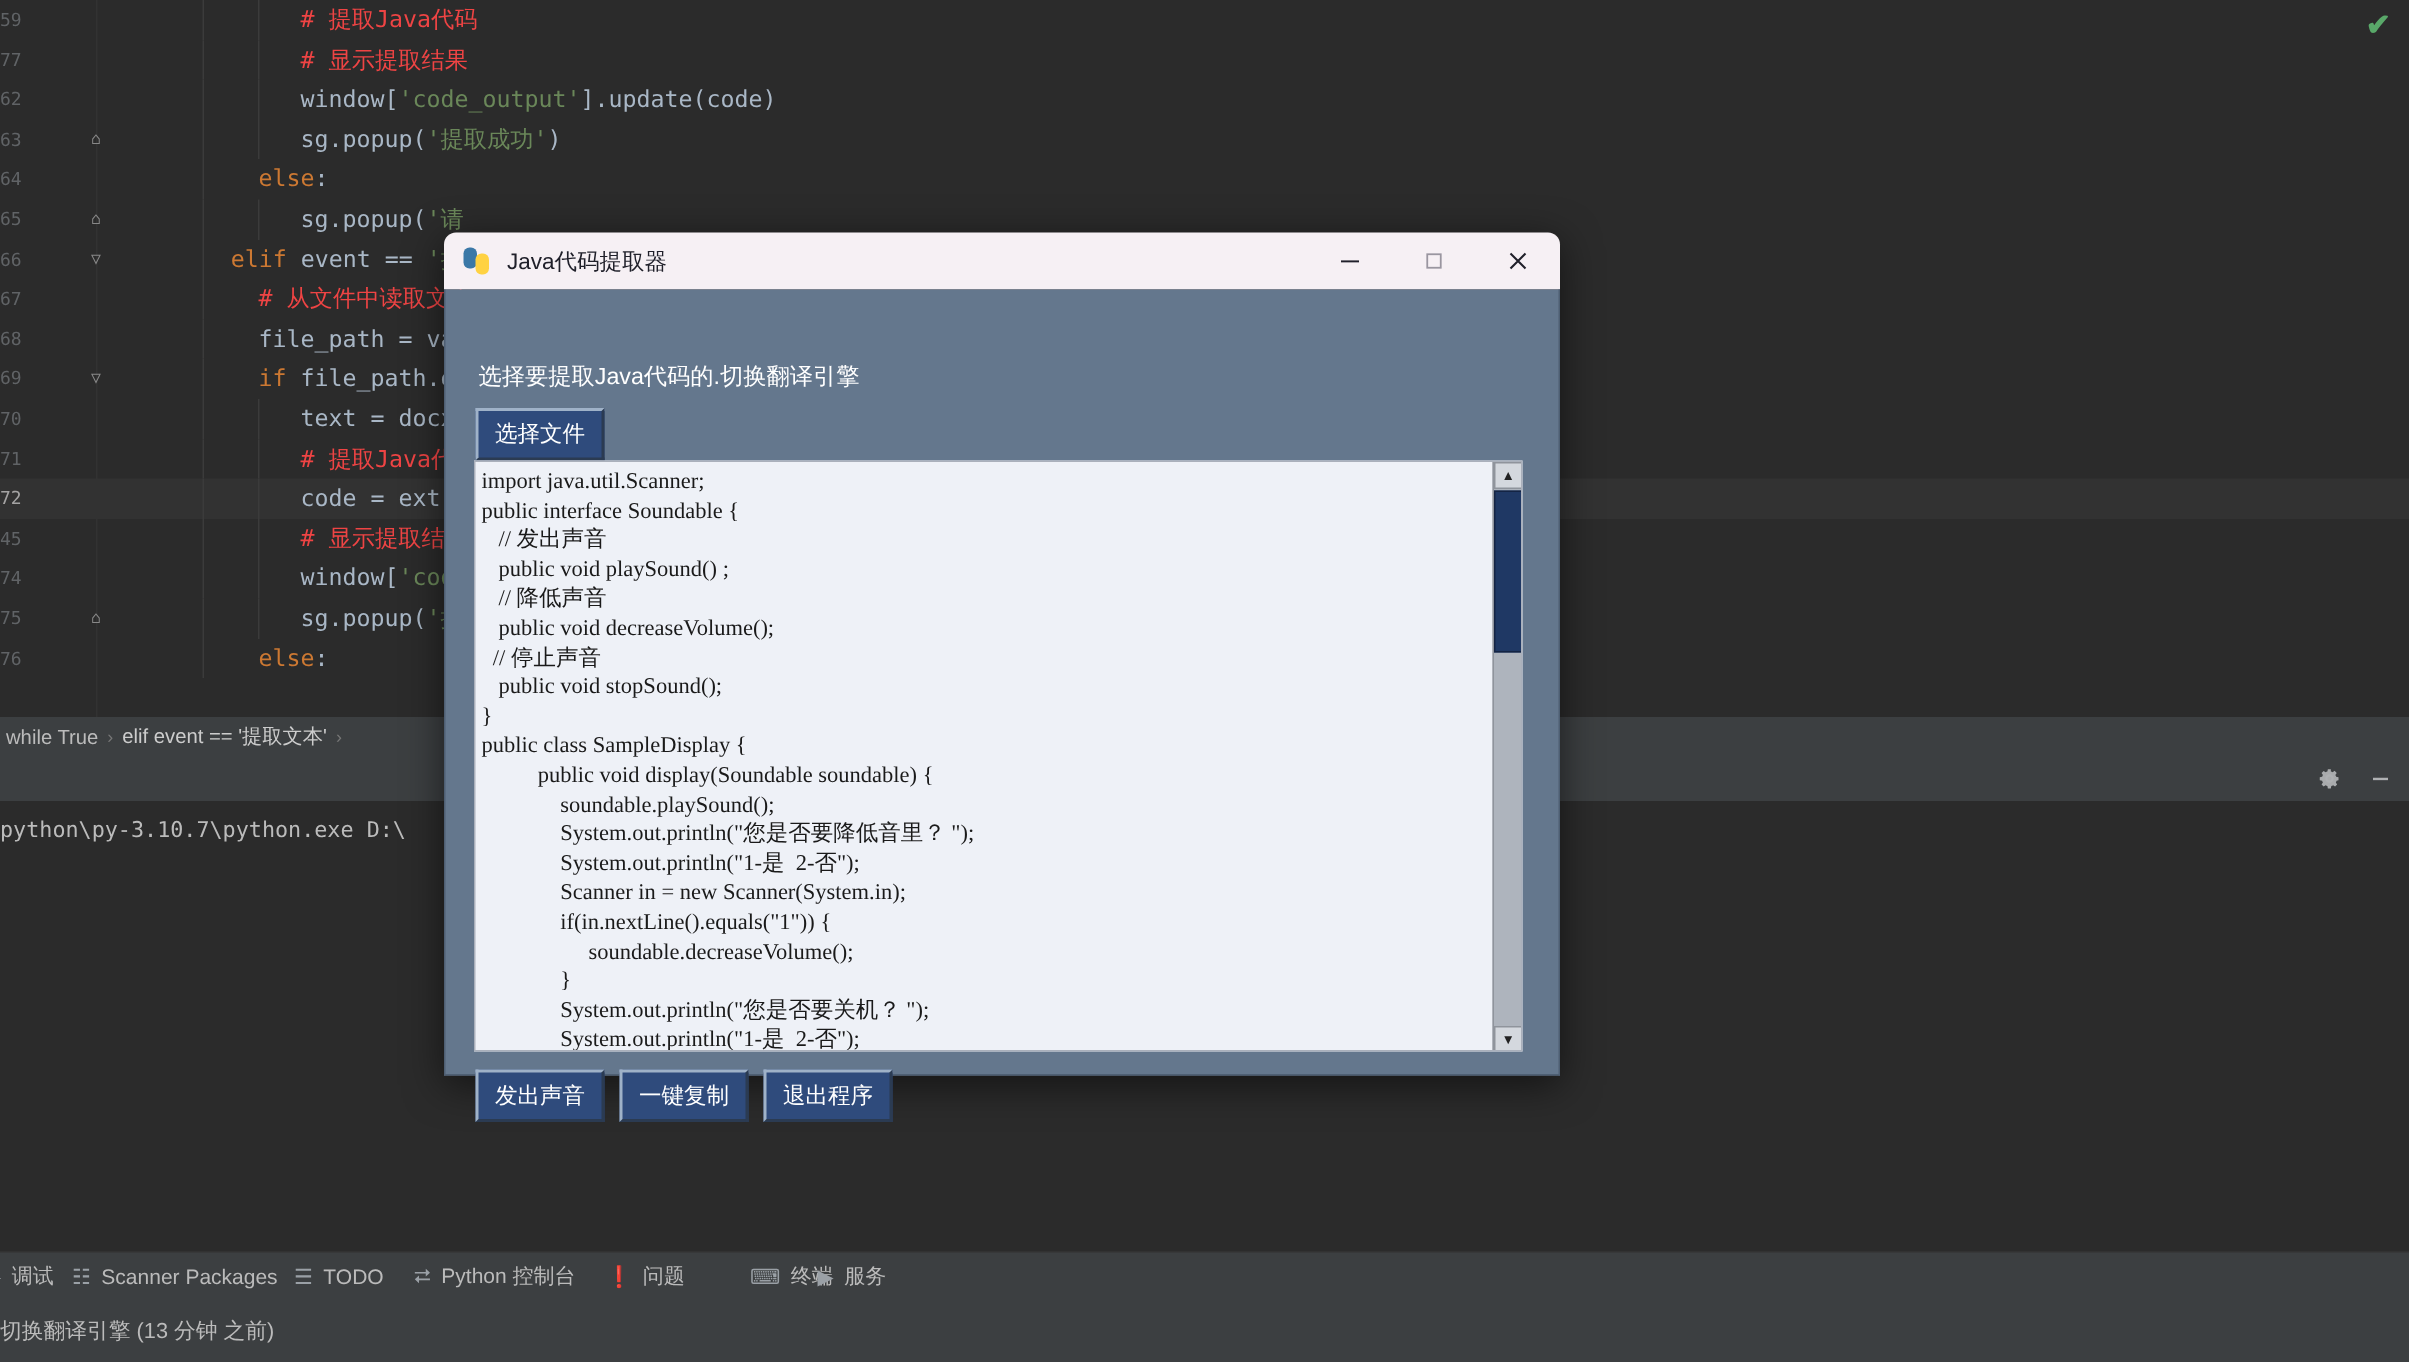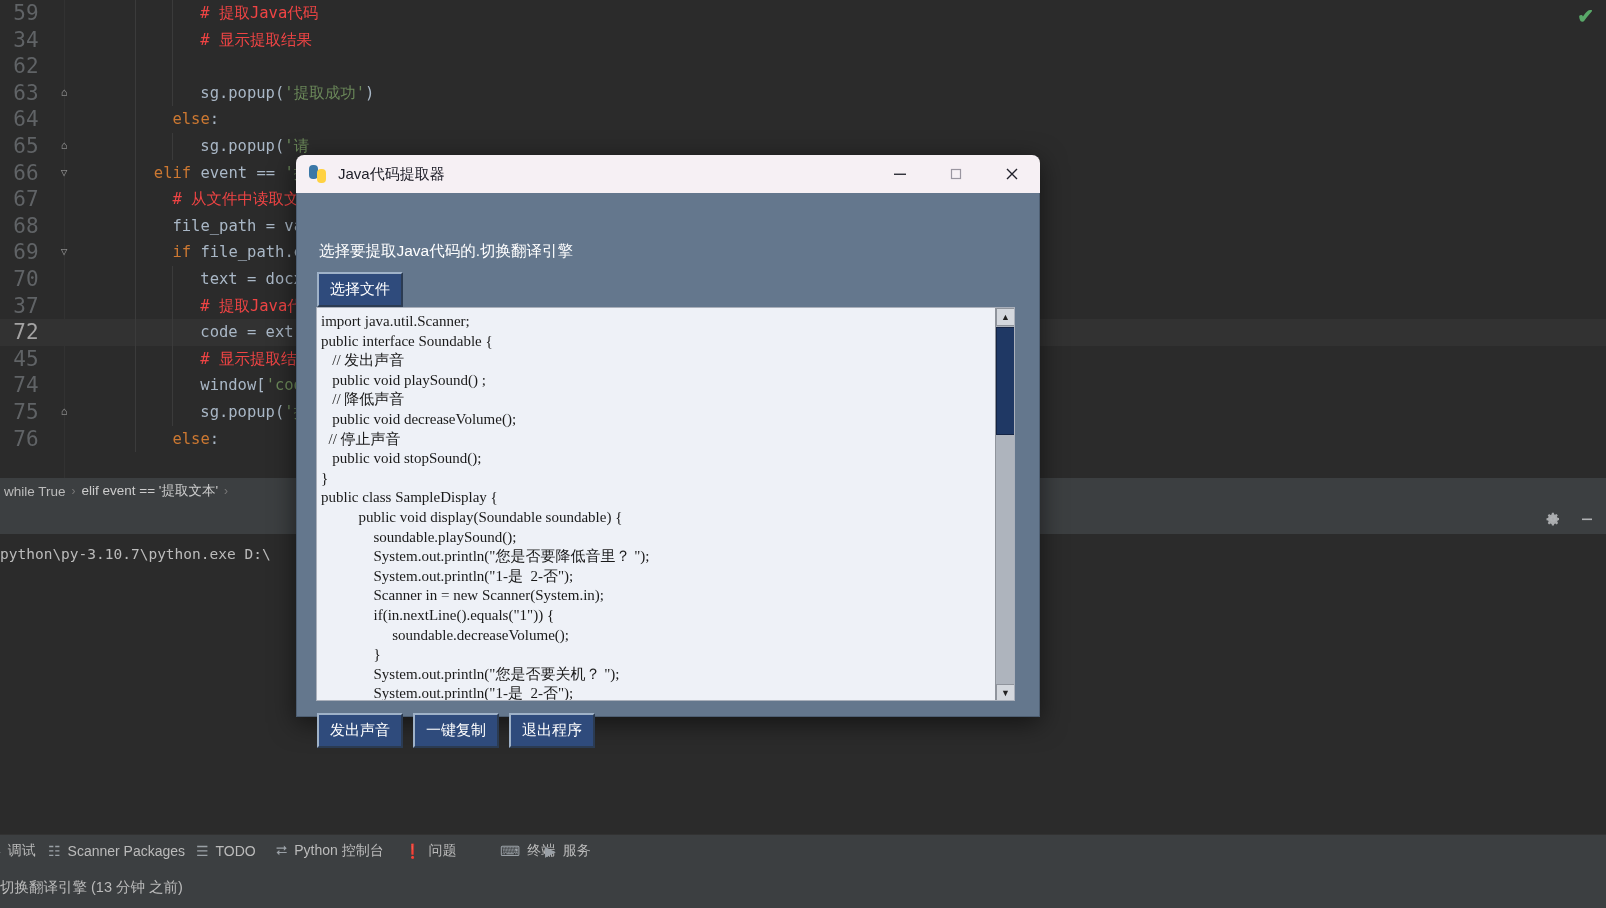--- a/index.html
+++ b/index.html
@@ -29,8 +29,8 @@
   }
   .crow.current { background: #323232; }
   .crow .ln {
-    position: absolute; left: 0; width: 52px; text-align: center;
-    color: #606366; font-size: 21px;
+    position: absolute; left: 0; width: 52px; text-align: left;
+    color: #606366; font-size: 12px;
   }
   .crow.current .ln { color: #a4a3a3; }
   .crow .ctext { position: absolute; left: 98px; color: #a9b7c6; }

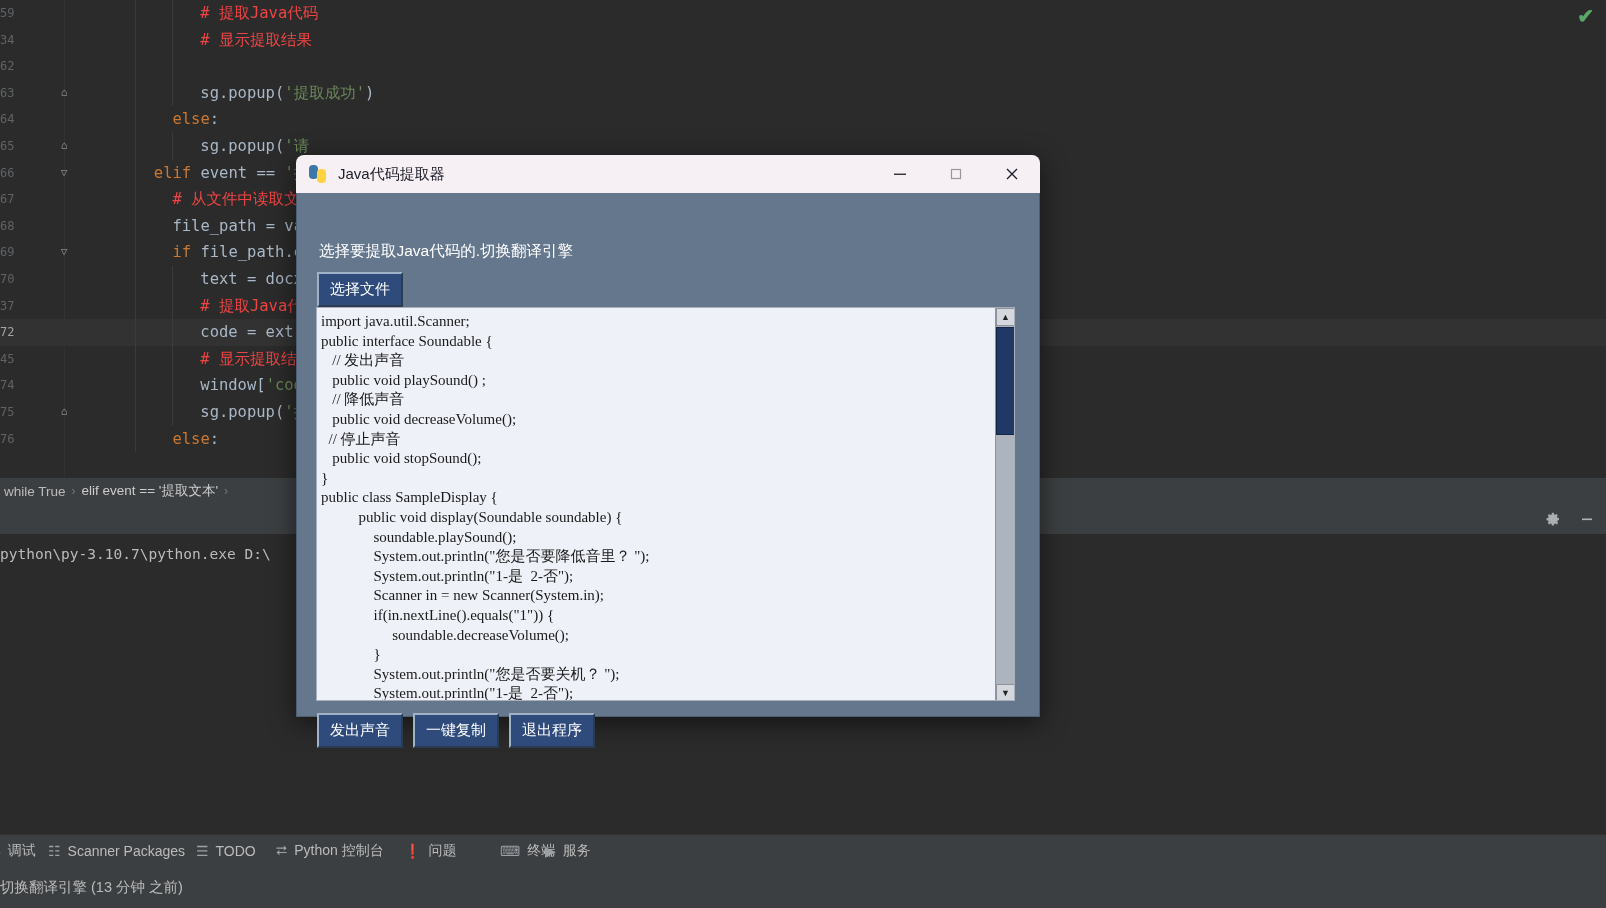--- a/index.html
+++ b/index.html
@@ -168,7 +168,7 @@
     <div class="gutter-sep"></div>
     <div class="code-rows" id="code-rows">
         <div class="crow"><span class="ln">59</span><span class="indentline" style="left: 135.2px;"></span><span class="indentline" style="left: 172.4px;"></span><span class="ctext" style="left: 200.3px;"><span class="cmt"># 提取Java代码</span></span></div>
-        <div class="crow"><span class="ln">34</span><span class="indentline" style="left: 135.2px;"></span><span class="indentline" style="left: 172.4px;"></span><span class="ctext" style="left: 200.3px;"><span class="cmt"># 显示提取结果</span></span></div>
+        <div class="crow"><span class="ln">77</span><span class="indentline" style="left: 135.2px;"></span><span class="indentline" style="left: 172.4px;"></span><span class="ctext" style="left: 200.3px;"><span class="cmt"># 显示提取结果</span></span></div>
         <div class="crow"><span class="ln">62</span><span class="indentline" style="left: 135.2px;"></span><span class="indentline" style="left: 172.4px;"></span></div>
         <div class="crow"><span class="ln">63</span><span class="fold">⌂</span><span class="indentline" style="left: 135.2px;"></span><span class="indentline" style="left: 172.4px;"></span><span class="ctext" style="left: 200.3px;"><span class="pln">sg.popup(</span><span class="str">'提取成功'</span><span class="pln">)</span></span></div>
         <div class="crow"><span class="ln">64</span><span class="indentline" style="left: 135.2px;"></span><span class="ctext" style="left: 172.4px;"><span class="kw">else</span><span class="pln">:</span></span></div>

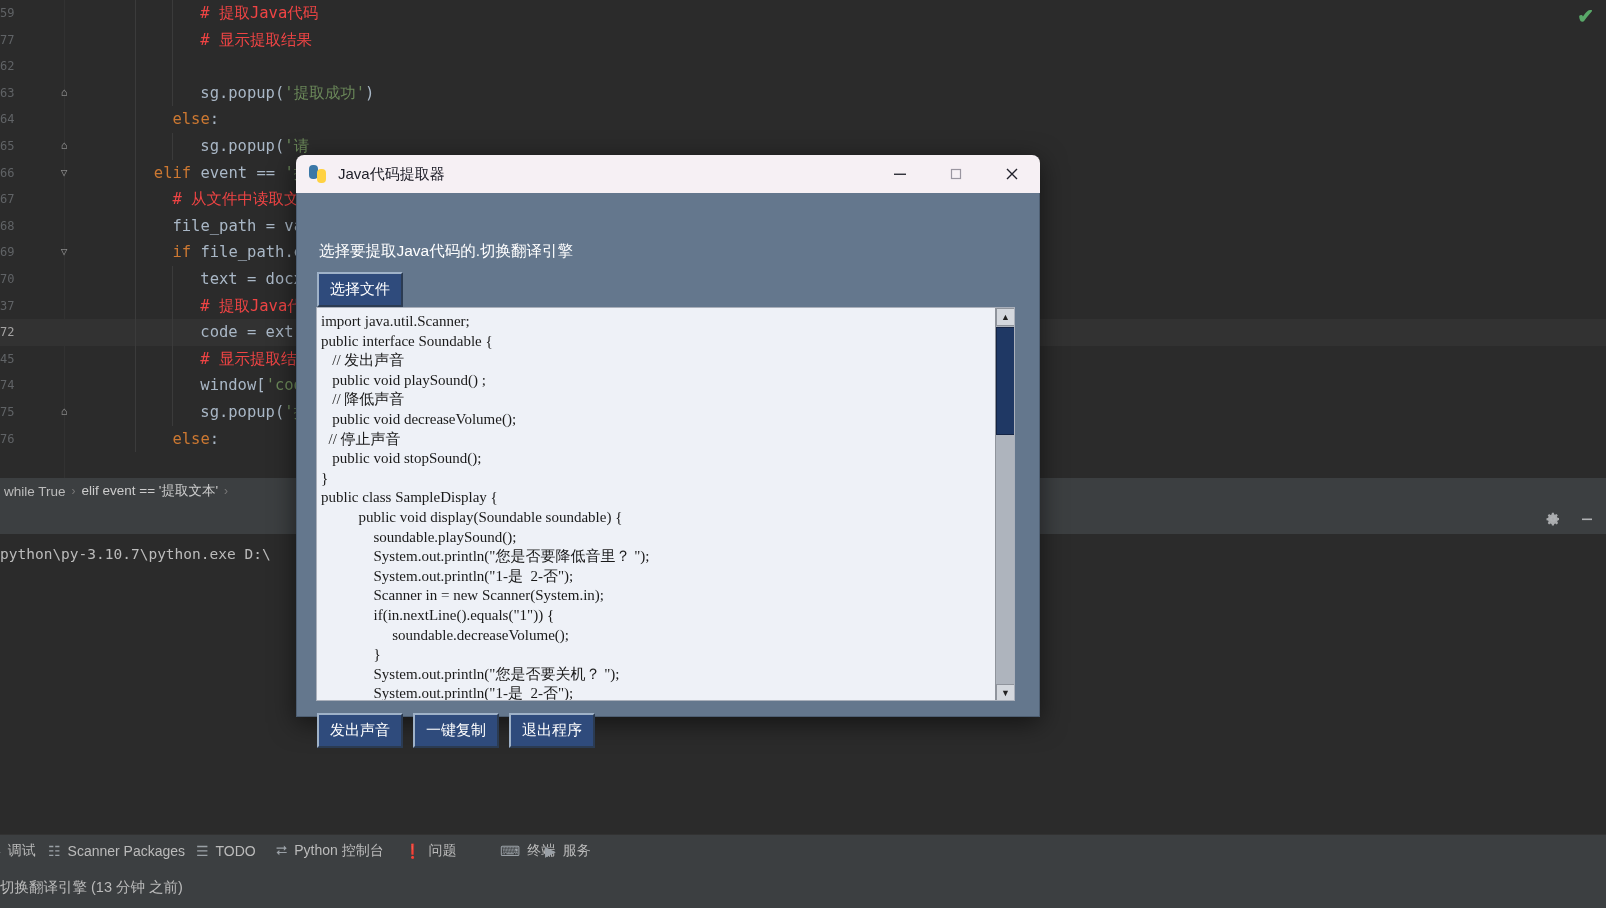--- a/index.html
+++ b/index.html
@@ -169,7 +169,7 @@
     <div class="code-rows" id="code-rows">
         <div class="crow"><span class="ln">59</span><span class="indentline" style="left: 135.2px;"></span><span class="indentline" style="left: 172.4px;"></span><span class="ctext" style="left: 200.3px;"><span class="cmt"># 提取Java代码</span></span></div>
         <div class="crow"><span class="ln">77</span><span class="indentline" style="left: 135.2px;"></span><span class="indentline" style="left: 172.4px;"></span><span class="ctext" style="left: 200.3px;"><span class="cmt"># 显示提取结果</span></span></div>
-        <div class="crow"><span class="ln">62</span><span class="indentline" style="left: 135.2px;"></span><span class="indentline" style="left: 172.4px;"></span></div>
+        <div class="crow"><span class="ln">62</span><span class="indentline" style="left: 135.2px;"></span><span class="indentline" style="left: 172.4px;"></span><span class="ctext" style="left: 200.3px;"><span class="pln">window[</span><span class="str">'code_output'</span><span class="pln">].update(code)</span></span></div>
         <div class="crow"><span class="ln">63</span><span class="fold">⌂</span><span class="indentline" style="left: 135.2px;"></span><span class="indentline" style="left: 172.4px;"></span><span class="ctext" style="left: 200.3px;"><span class="pln">sg.popup(</span><span class="str">'提取成功'</span><span class="pln">)</span></span></div>
         <div class="crow"><span class="ln">64</span><span class="indentline" style="left: 135.2px;"></span><span class="ctext" style="left: 172.4px;"><span class="kw">else</span><span class="pln">:</span></span></div>
         <div class="crow"><span class="ln">65</span><span class="fold">⌂</span><span class="indentline" style="left: 135.2px;"></span><span class="indentline" style="left: 172.4px;"></span><span class="ctext" style="left: 200.3px;"><span class="pln">sg.popup(</span><span class="str">'请</span></span></div>

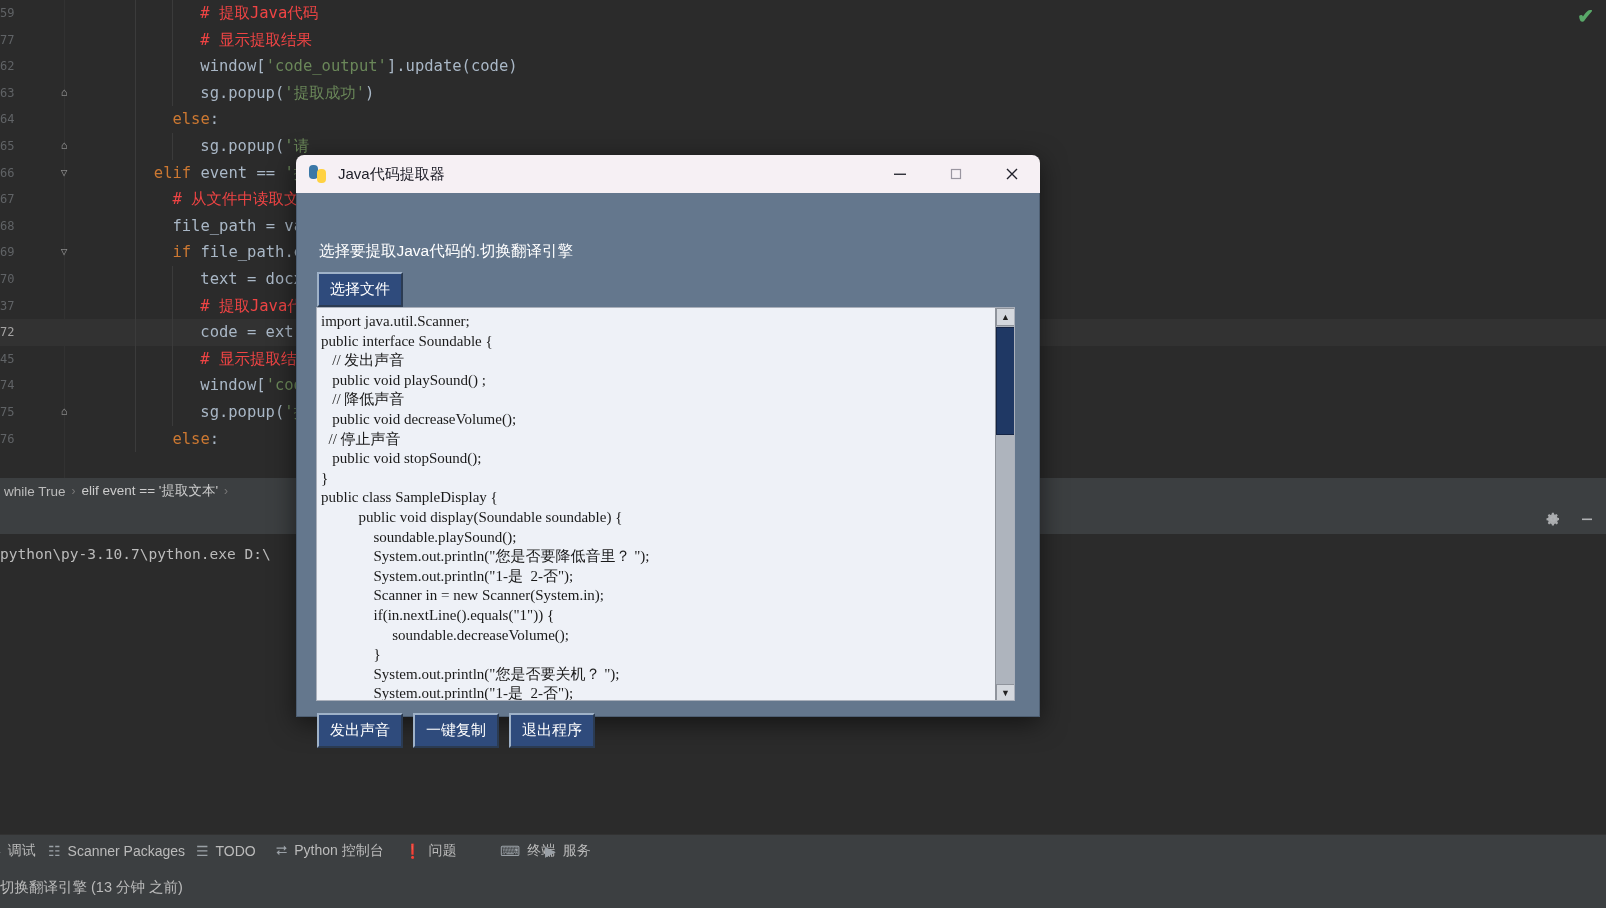--- a/index.html
+++ b/index.html
@@ -178,7 +178,7 @@
         <div class="crow"><span class="ln">68</span><span class="indentline" style="left: 135.2px;"></span><span class="ctext" style="left: 172.4px;"><span class="pln">file_path = val</span></span></div>
         <div class="crow"><span class="ln">69</span><span class="fold">▽</span><span class="indentline" style="left: 135.2px;"></span><span class="ctext" style="left: 172.4px;"><span class="kw">if</span><span class="pln"> file_path.en</span></span></div>
         <div class="crow"><span class="ln">70</span><span class="indentline" style="left: 135.2px;"></span><span class="indentline" style="left: 172.4px;"></span><span class="ctext" style="left: 200.3px;"><span class="pln">text = docx</span></span></div>
-        <div class="crow"><span class="ln">37</span><span class="indentline" style="left: 135.2px;"></span><span class="indentline" style="left: 172.4px;"></span><span class="ctext" style="left: 200.3px;"><span class="cmt"># 提取Java代</span></span></div>
+        <div class="crow"><span class="ln">71</span><span class="indentline" style="left: 135.2px;"></span><span class="indentline" style="left: 172.4px;"></span><span class="ctext" style="left: 200.3px;"><span class="cmt"># 提取Java代</span></span></div>
         <div class="crow current"><span class="ln">72</span><span class="indentline" style="left: 135.2px;"></span><span class="indentline" style="left: 172.4px;"></span><span class="ctext" style="left: 200.3px;"><span class="pln">code = extr</span></span></div>
         <div class="crow"><span class="ln">45</span><span class="indentline" style="left: 135.2px;"></span><span class="indentline" style="left: 172.4px;"></span><span class="ctext" style="left: 200.3px;"><span class="cmt"># 显示提取结果</span></span></div>
         <div class="crow"><span class="ln">74</span><span class="indentline" style="left: 135.2px;"></span><span class="indentline" style="left: 172.4px;"></span><span class="ctext" style="left: 200.3px;"><span class="pln">window[</span><span class="str">'cod</span></span></div>

